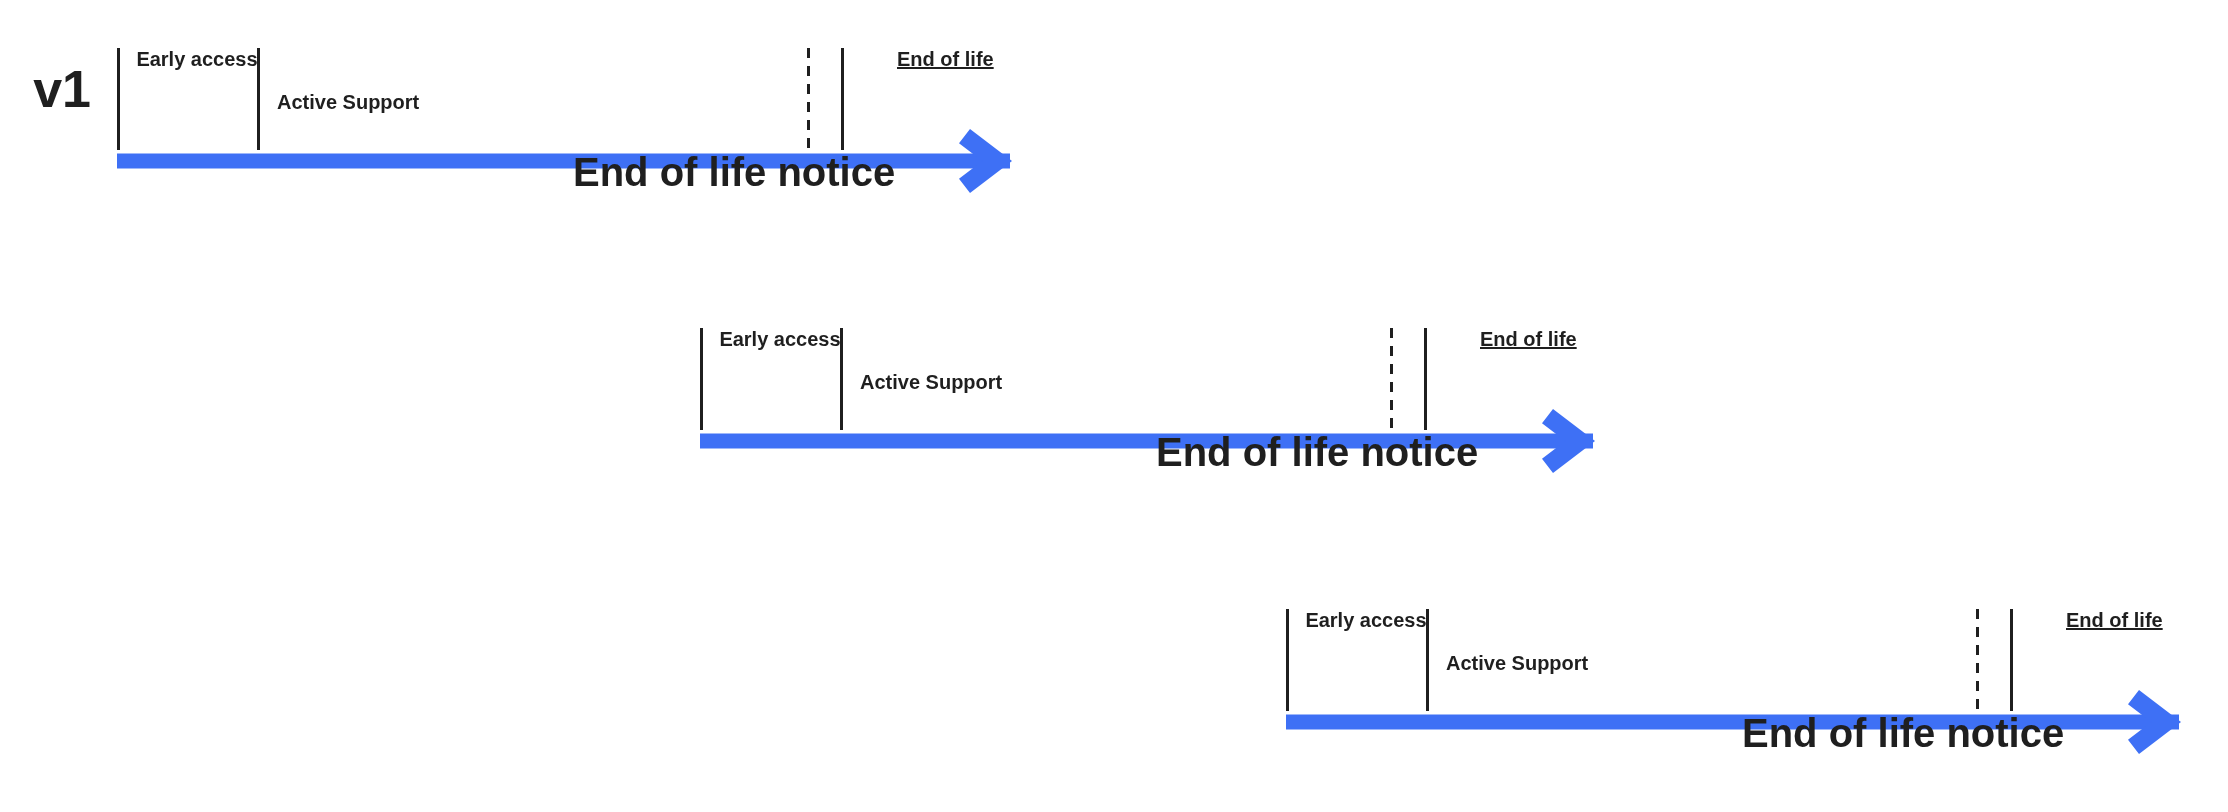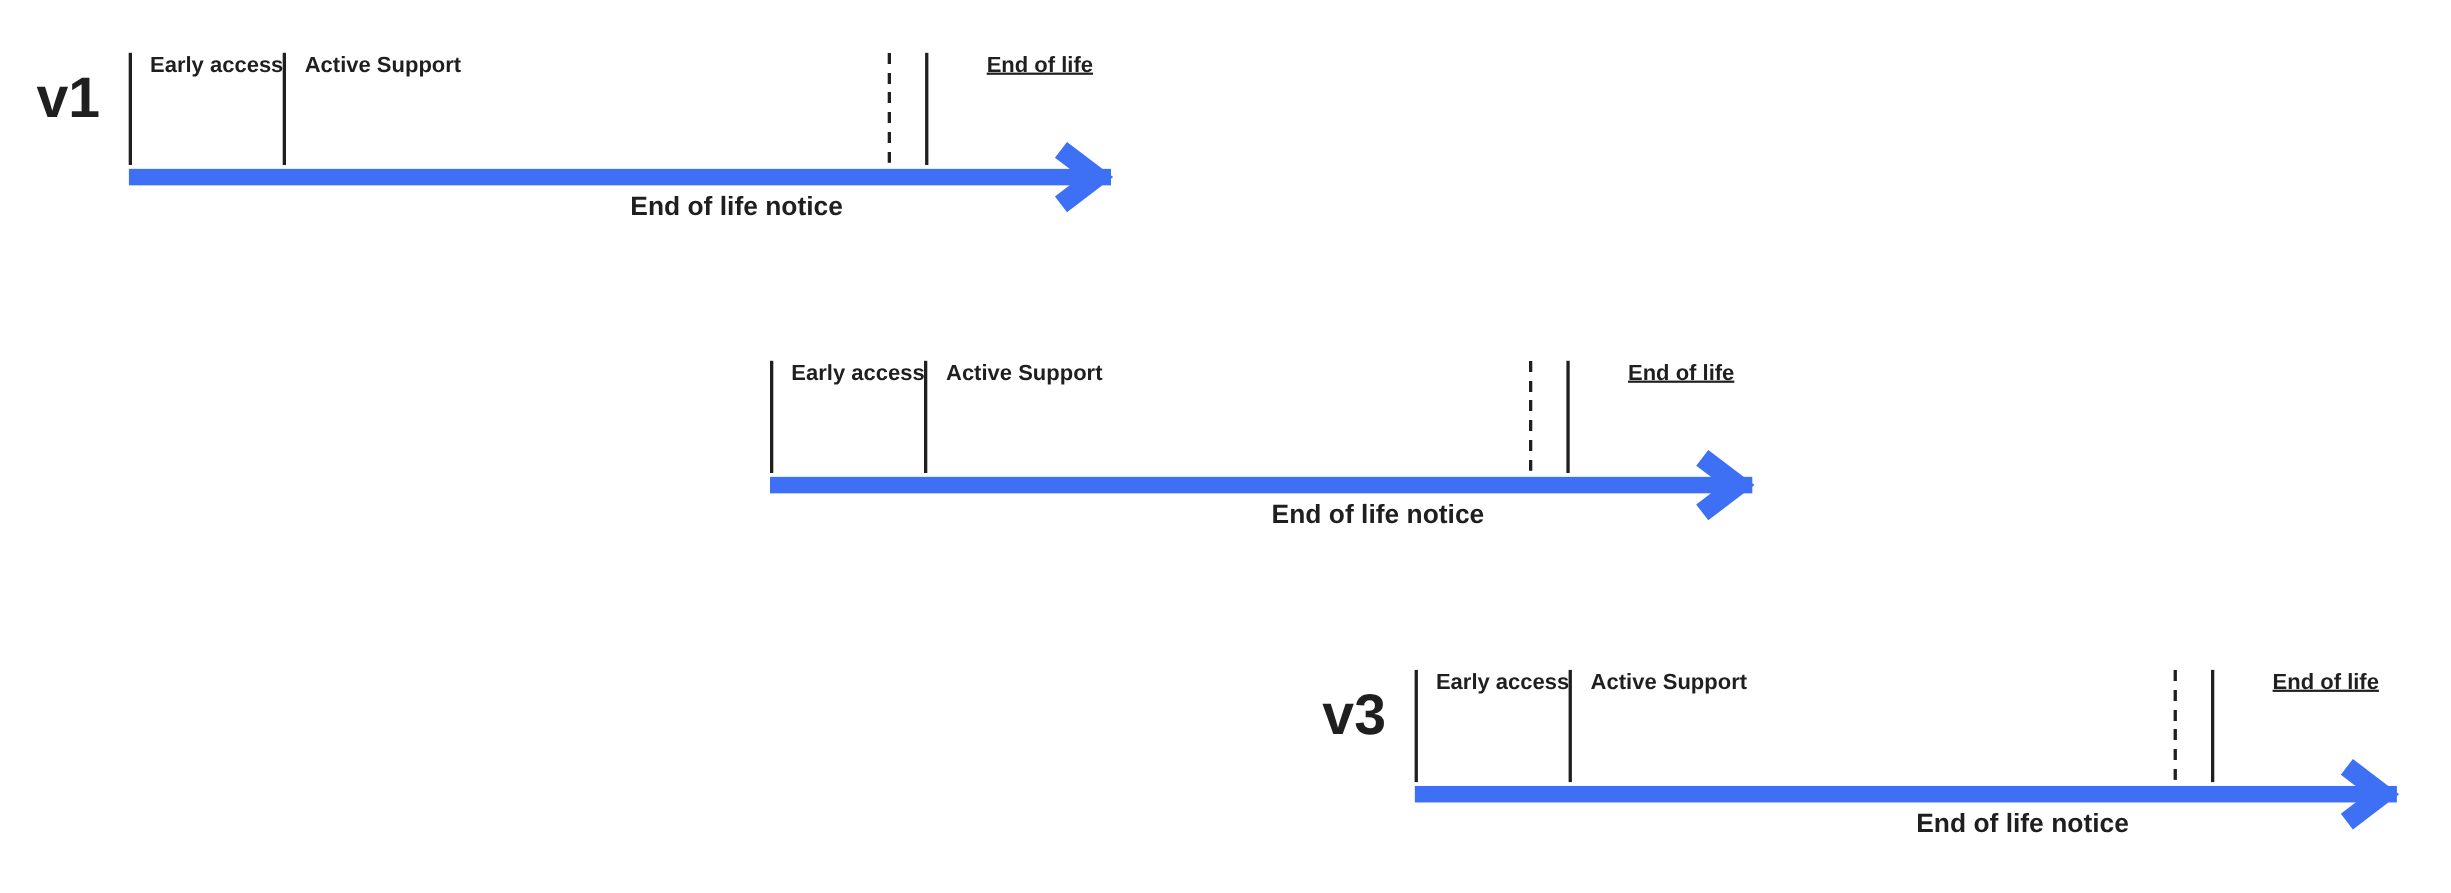--- a/index.html
+++ b/index.html
@@ -69,7 +69,7 @@
     text-align: center;
   }
   .plabel.early  { left: 19px; width: 122px; white-space: normal; }
-  .plabel.active { left: 160px; }
+  .plabel.active { left: 160px; margin-top: 43px; }
   .plabel.eol    { left: 780px; text-decoration: underline; }
   .arrow {
     position: absolute;

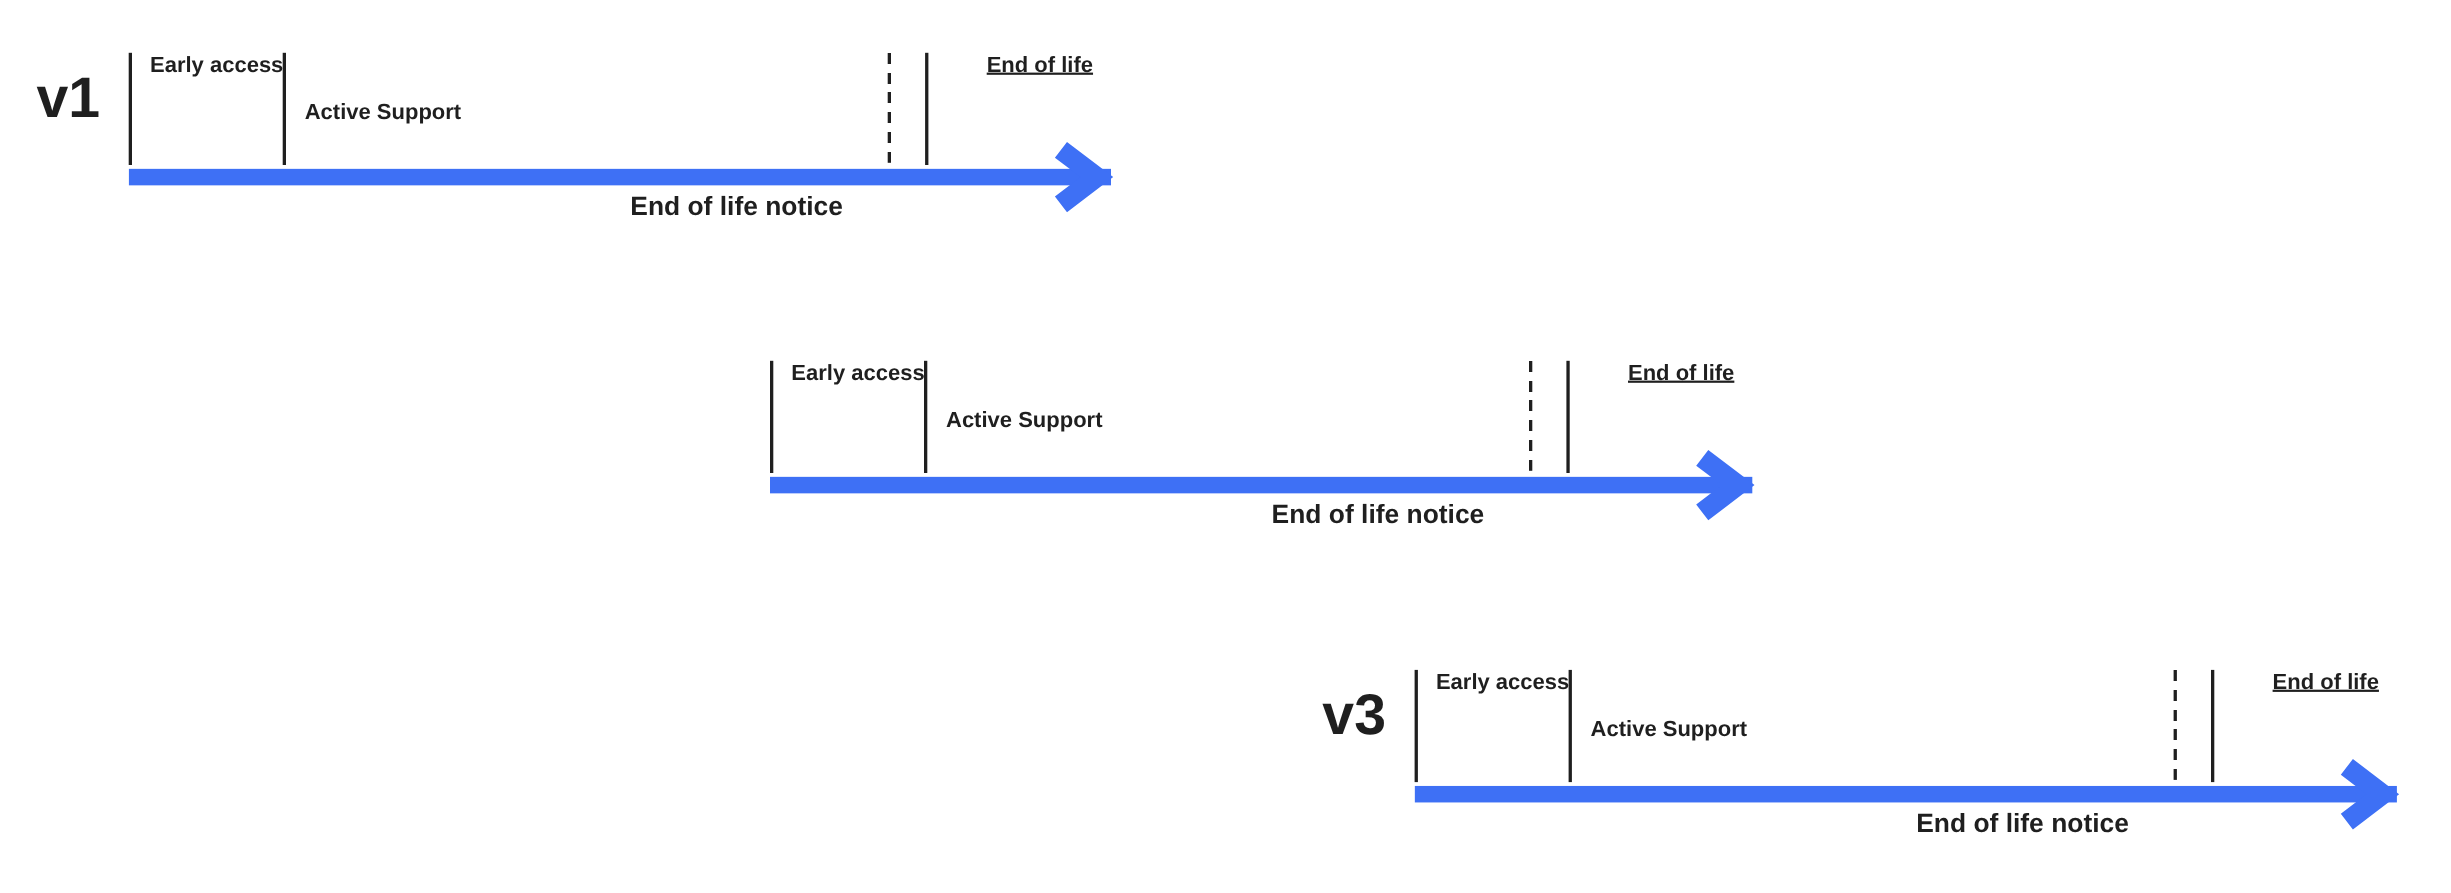--- a/index.html
+++ b/index.html
@@ -81,8 +81,8 @@
   .notice {
     position: absolute;
     left: 456px;
-    top: 124px;
-    font-size: 24px;
+    top: 108px;
+    font-size: 40px;
     line-height: 32px;
     font-weight: bold;
     color: var(--ink, #1f1f1f);

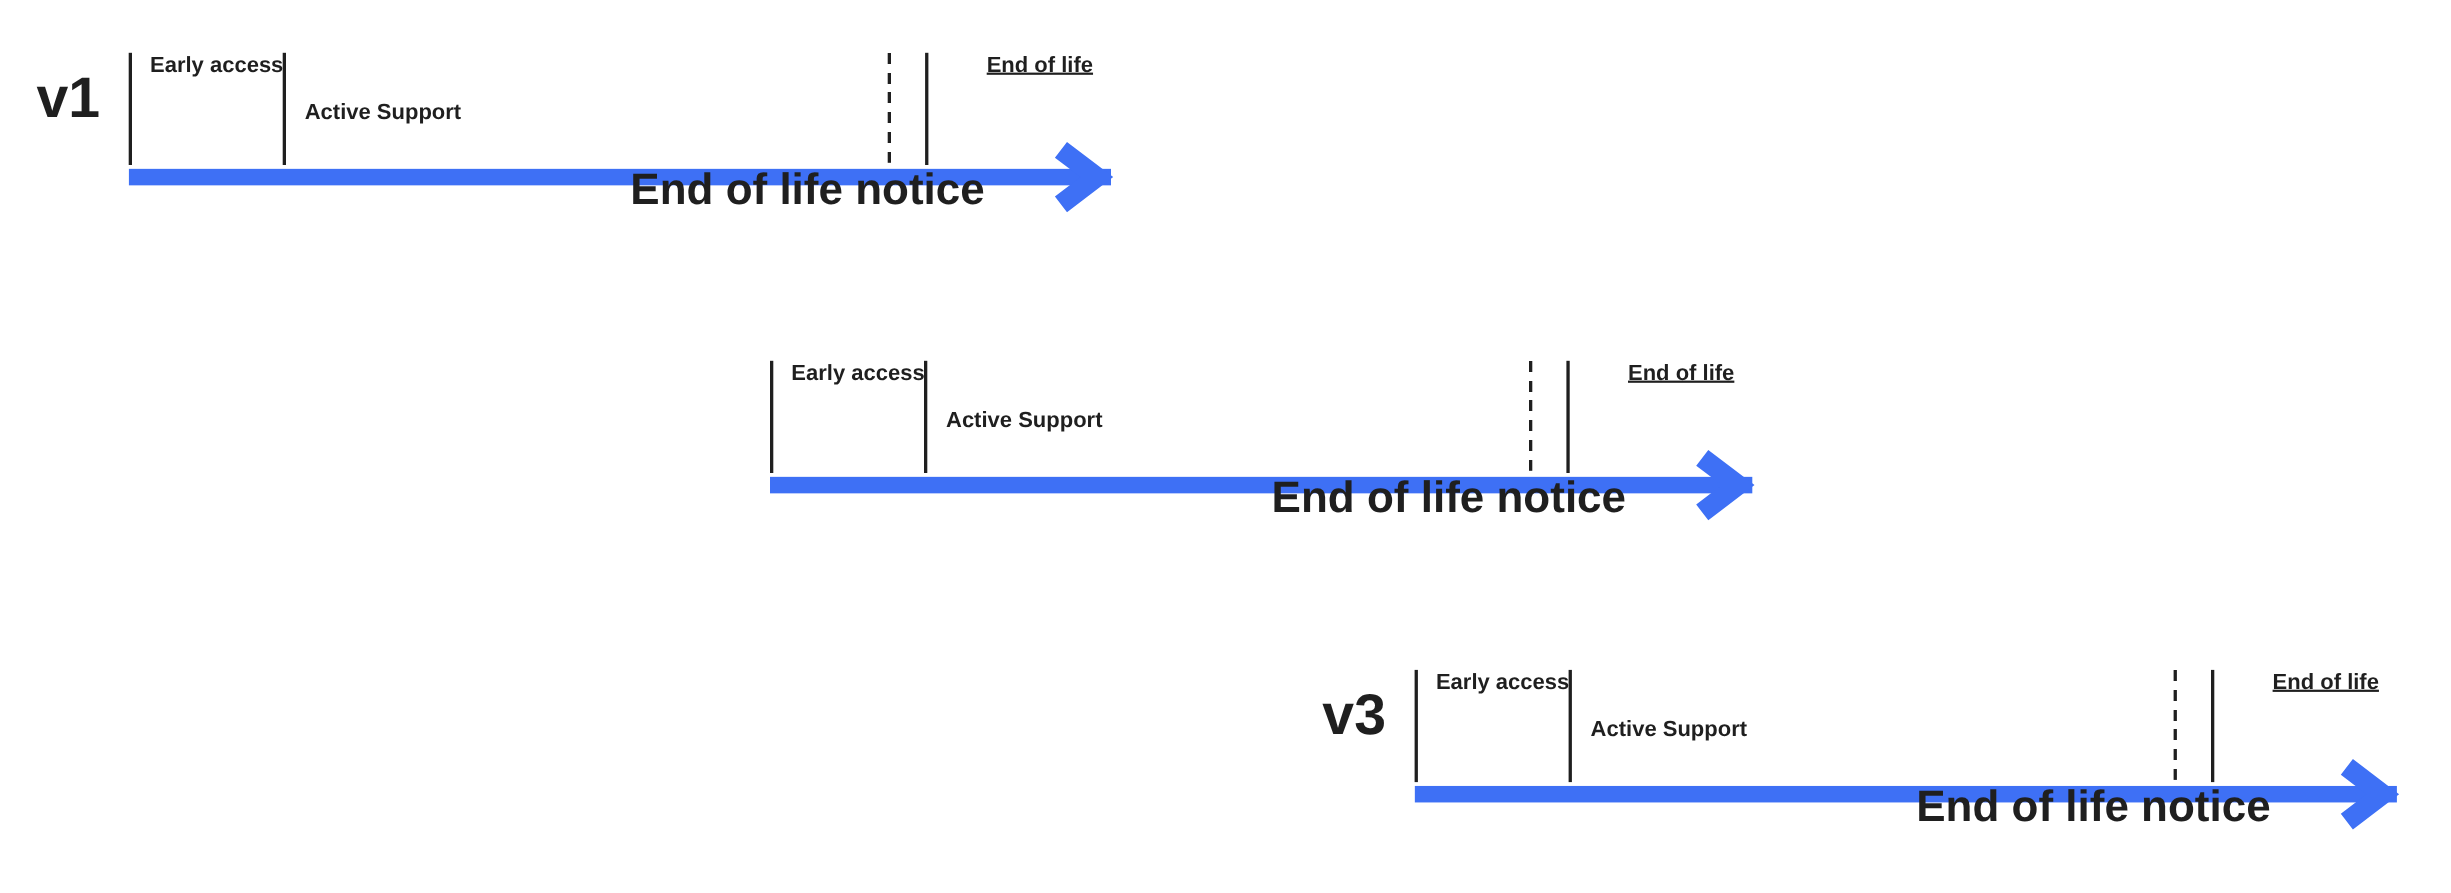--- a/index.html
+++ b/index.html
@@ -126,7 +126,6 @@
   </div>
 
   <div class="tl row3">
-    <div class="vlabel">v3</div>
     <div class="tick tick1"></div>
     <div class="tick tick2"></div>
     <div class="dashline"></div>

